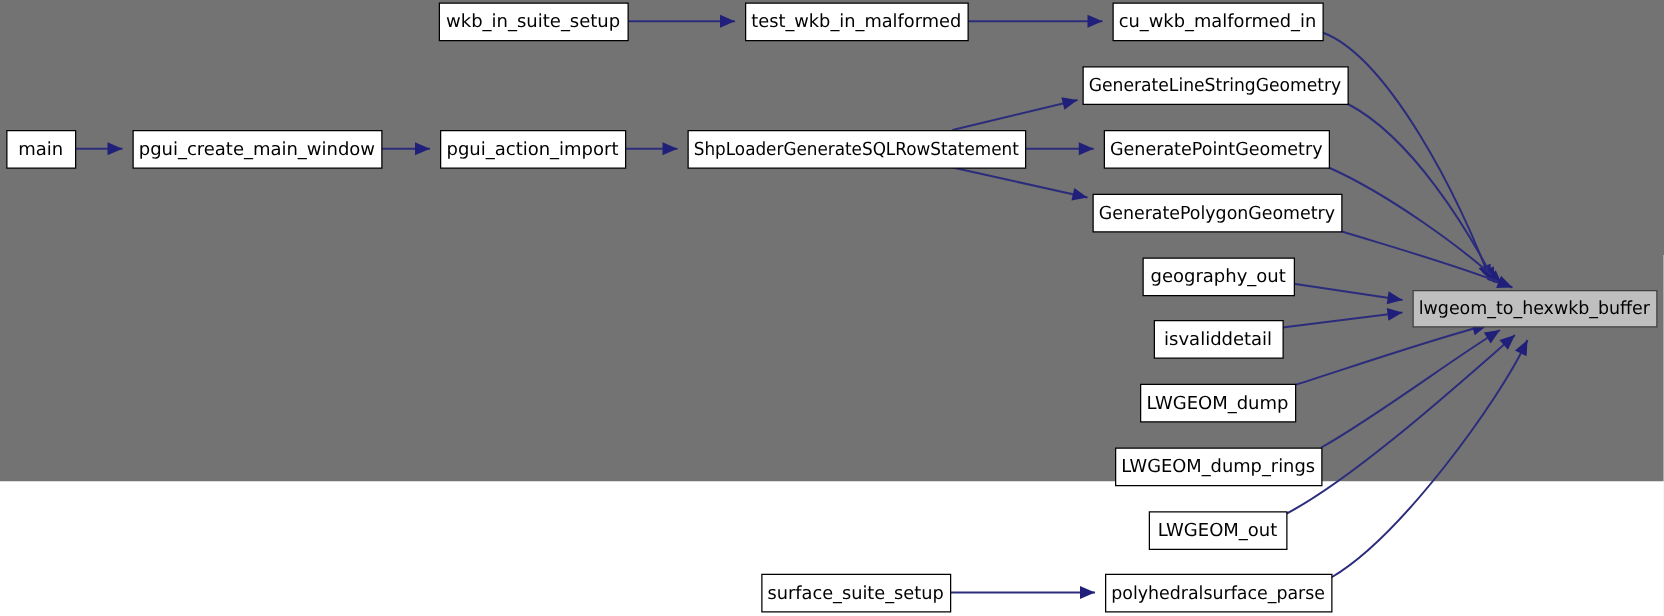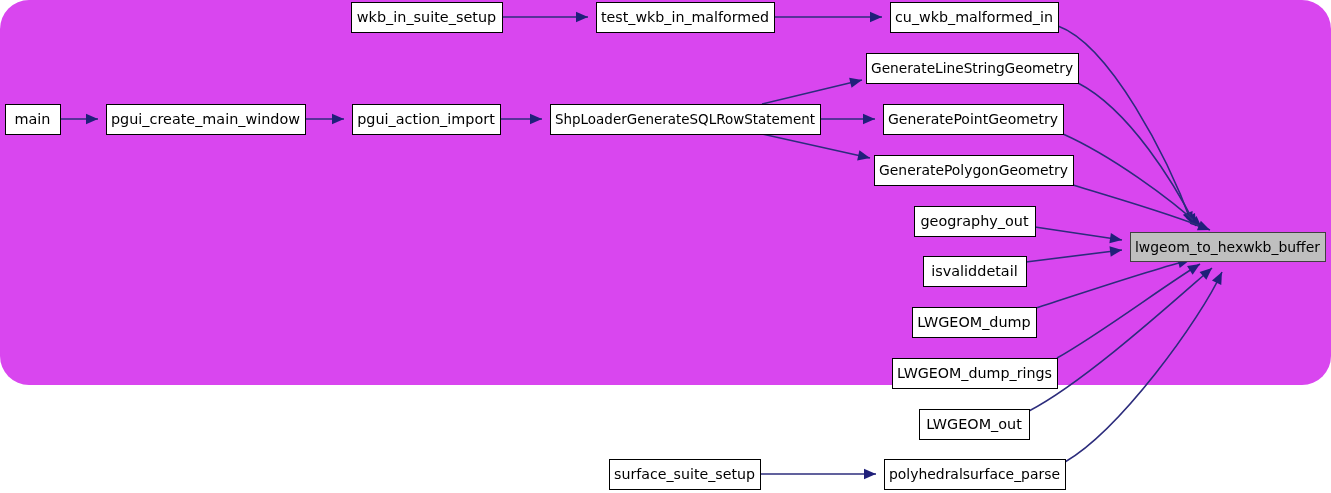--- a/index.html
+++ b/index.html
@@ -17,8 +17,7 @@
     position: relative;
     width: 1331px;
     height: 385px;
-    background: #d946ef;
-    border-radius: 29px;
+    background: #737373;
   }
   svg#callgraph {
     position: absolute;

